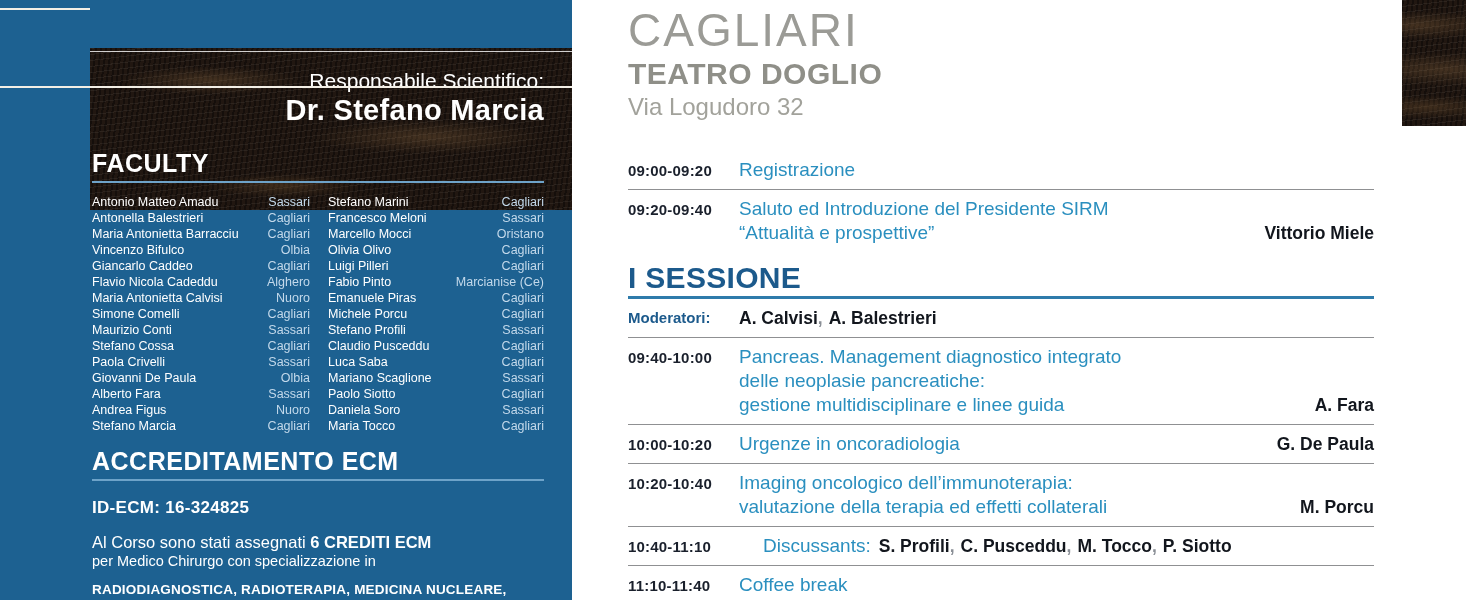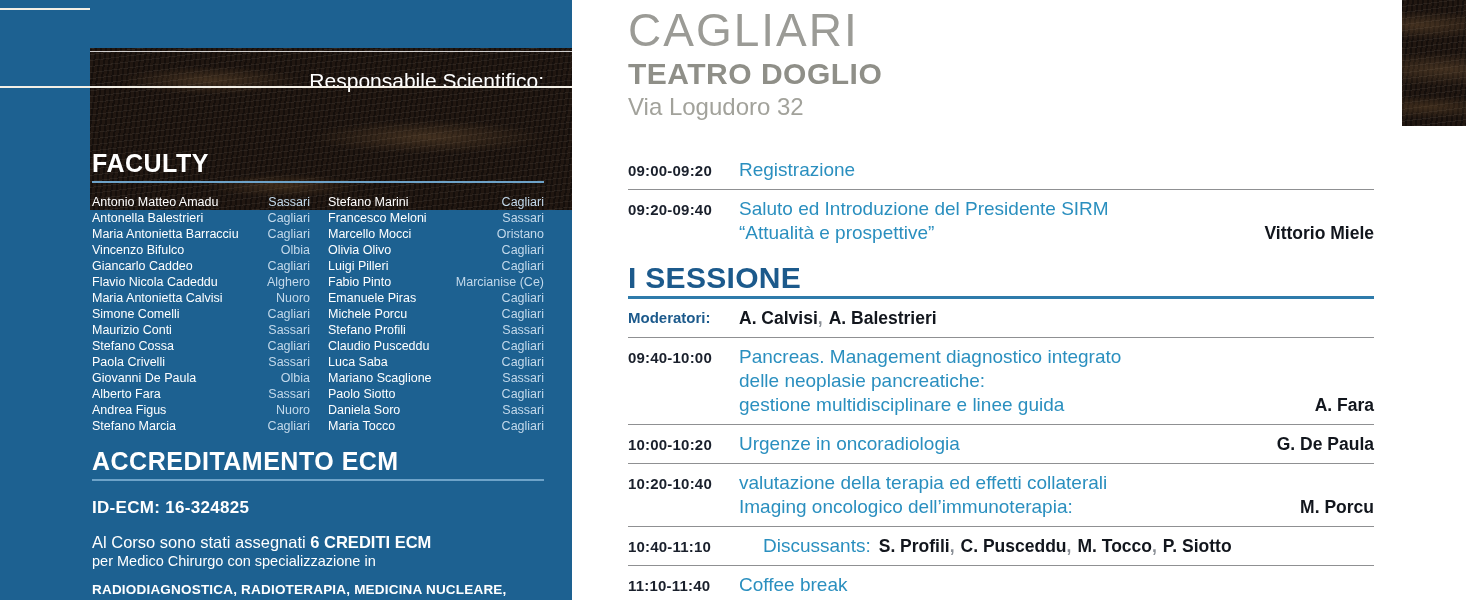--- a/index.html
+++ b/index.html
@@ -73,6 +73,7 @@
       <div class="hero-top-line"></div>
       <div class="hero-text">
         <div class="hero-label">Responsabile Scientifico:</div>
+        <div class="hero-name">Dr. Stefano Marcia</div>
       </div>
     </div>
     <div class="panel-line-short"></div>

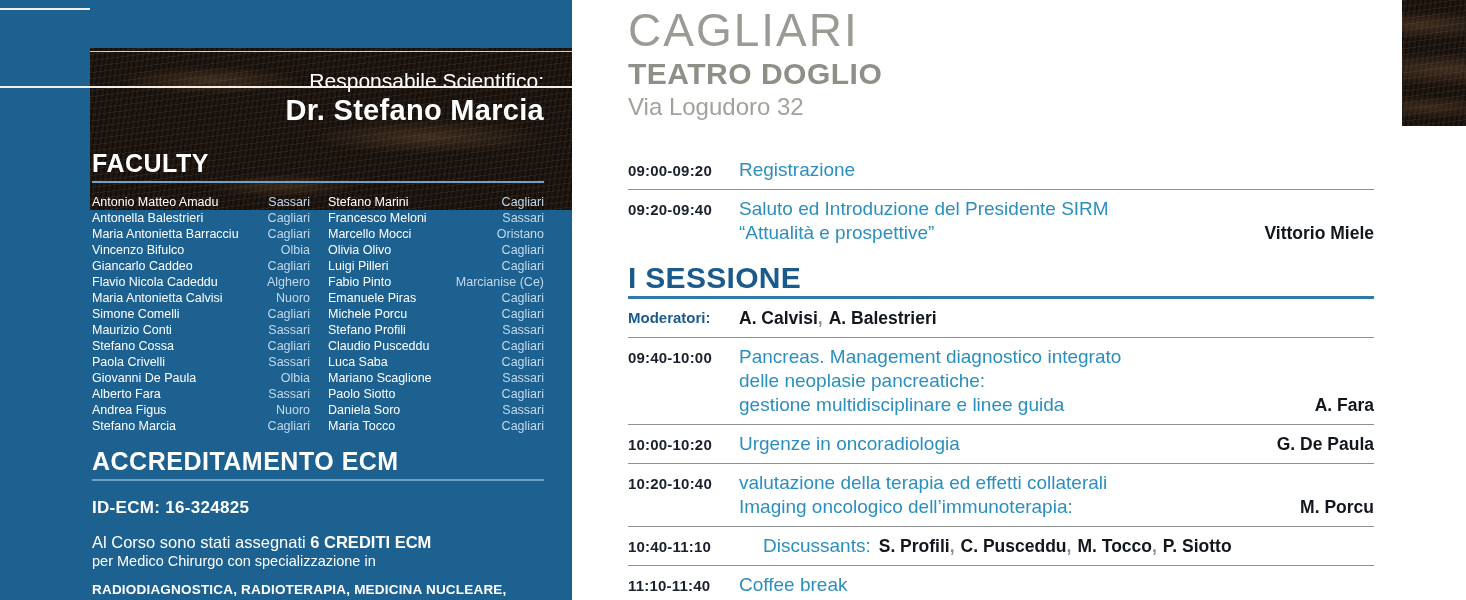--- a/index.html
+++ b/index.html
@@ -310,8 +310,8 @@
       <div class="prow">
         <div class="ptime">10:20-10:40</div>
         <div class="ptitle">
+          <div>Imaging oncologico dell’immunoterapia:</div>
           <div>valutazione della terapia ed effetti collaterali</div>
-          <div>Imaging oncologico dell’immunoterapia:</div>
         </div>
         <div class="pspeaker">M. Porcu</div>
       </div>

